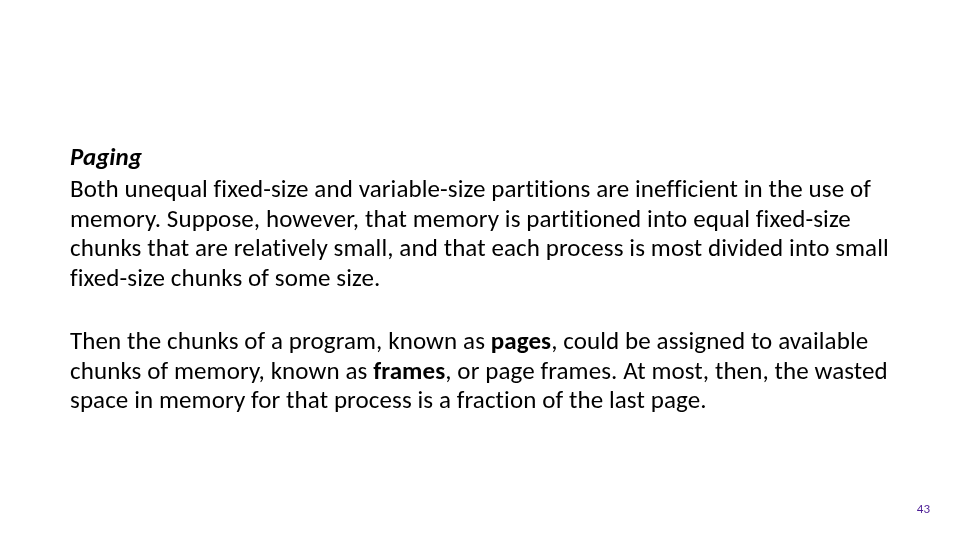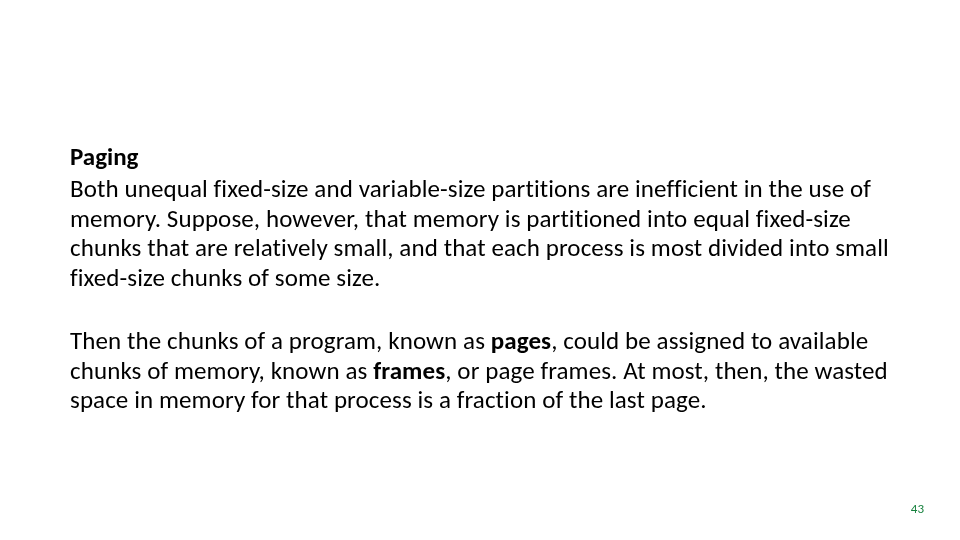--- a/index.html
+++ b/index.html
@@ -24,6 +24,7 @@
     font-size: 25px;
     line-height: 1.2;
     margin-bottom: 2px;
+    font-style: italic;
   }
   .para {
     font-size: 25px;

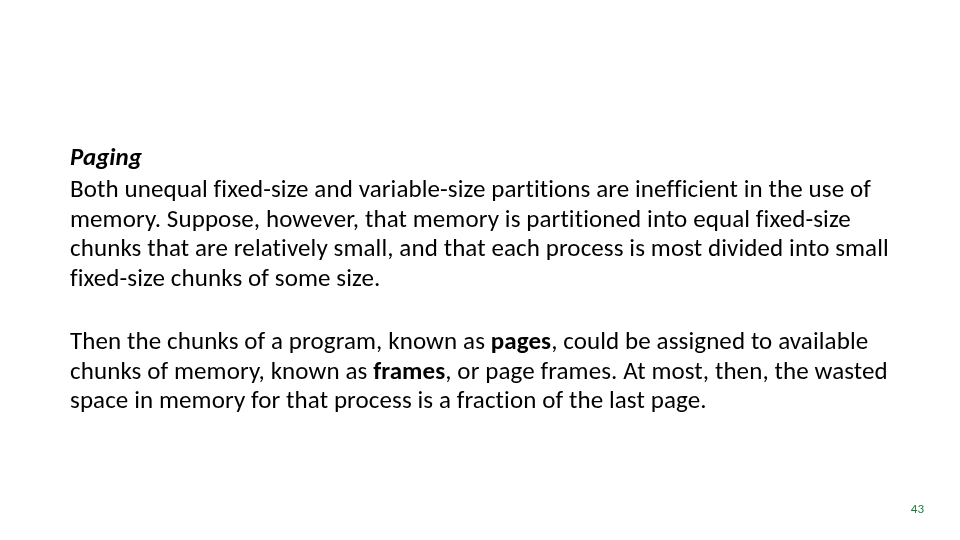--- a/index.html
+++ b/index.html
@@ -40,10 +40,10 @@
   }
   .page-num {
     position: absolute;
-    right: 36px;
+    right: 30px;
     bottom: 24px;
     font-size: 13px;
-    color: #15803d;
+    color: #4c1d95;
     text-align: right;
   }
 </style>

